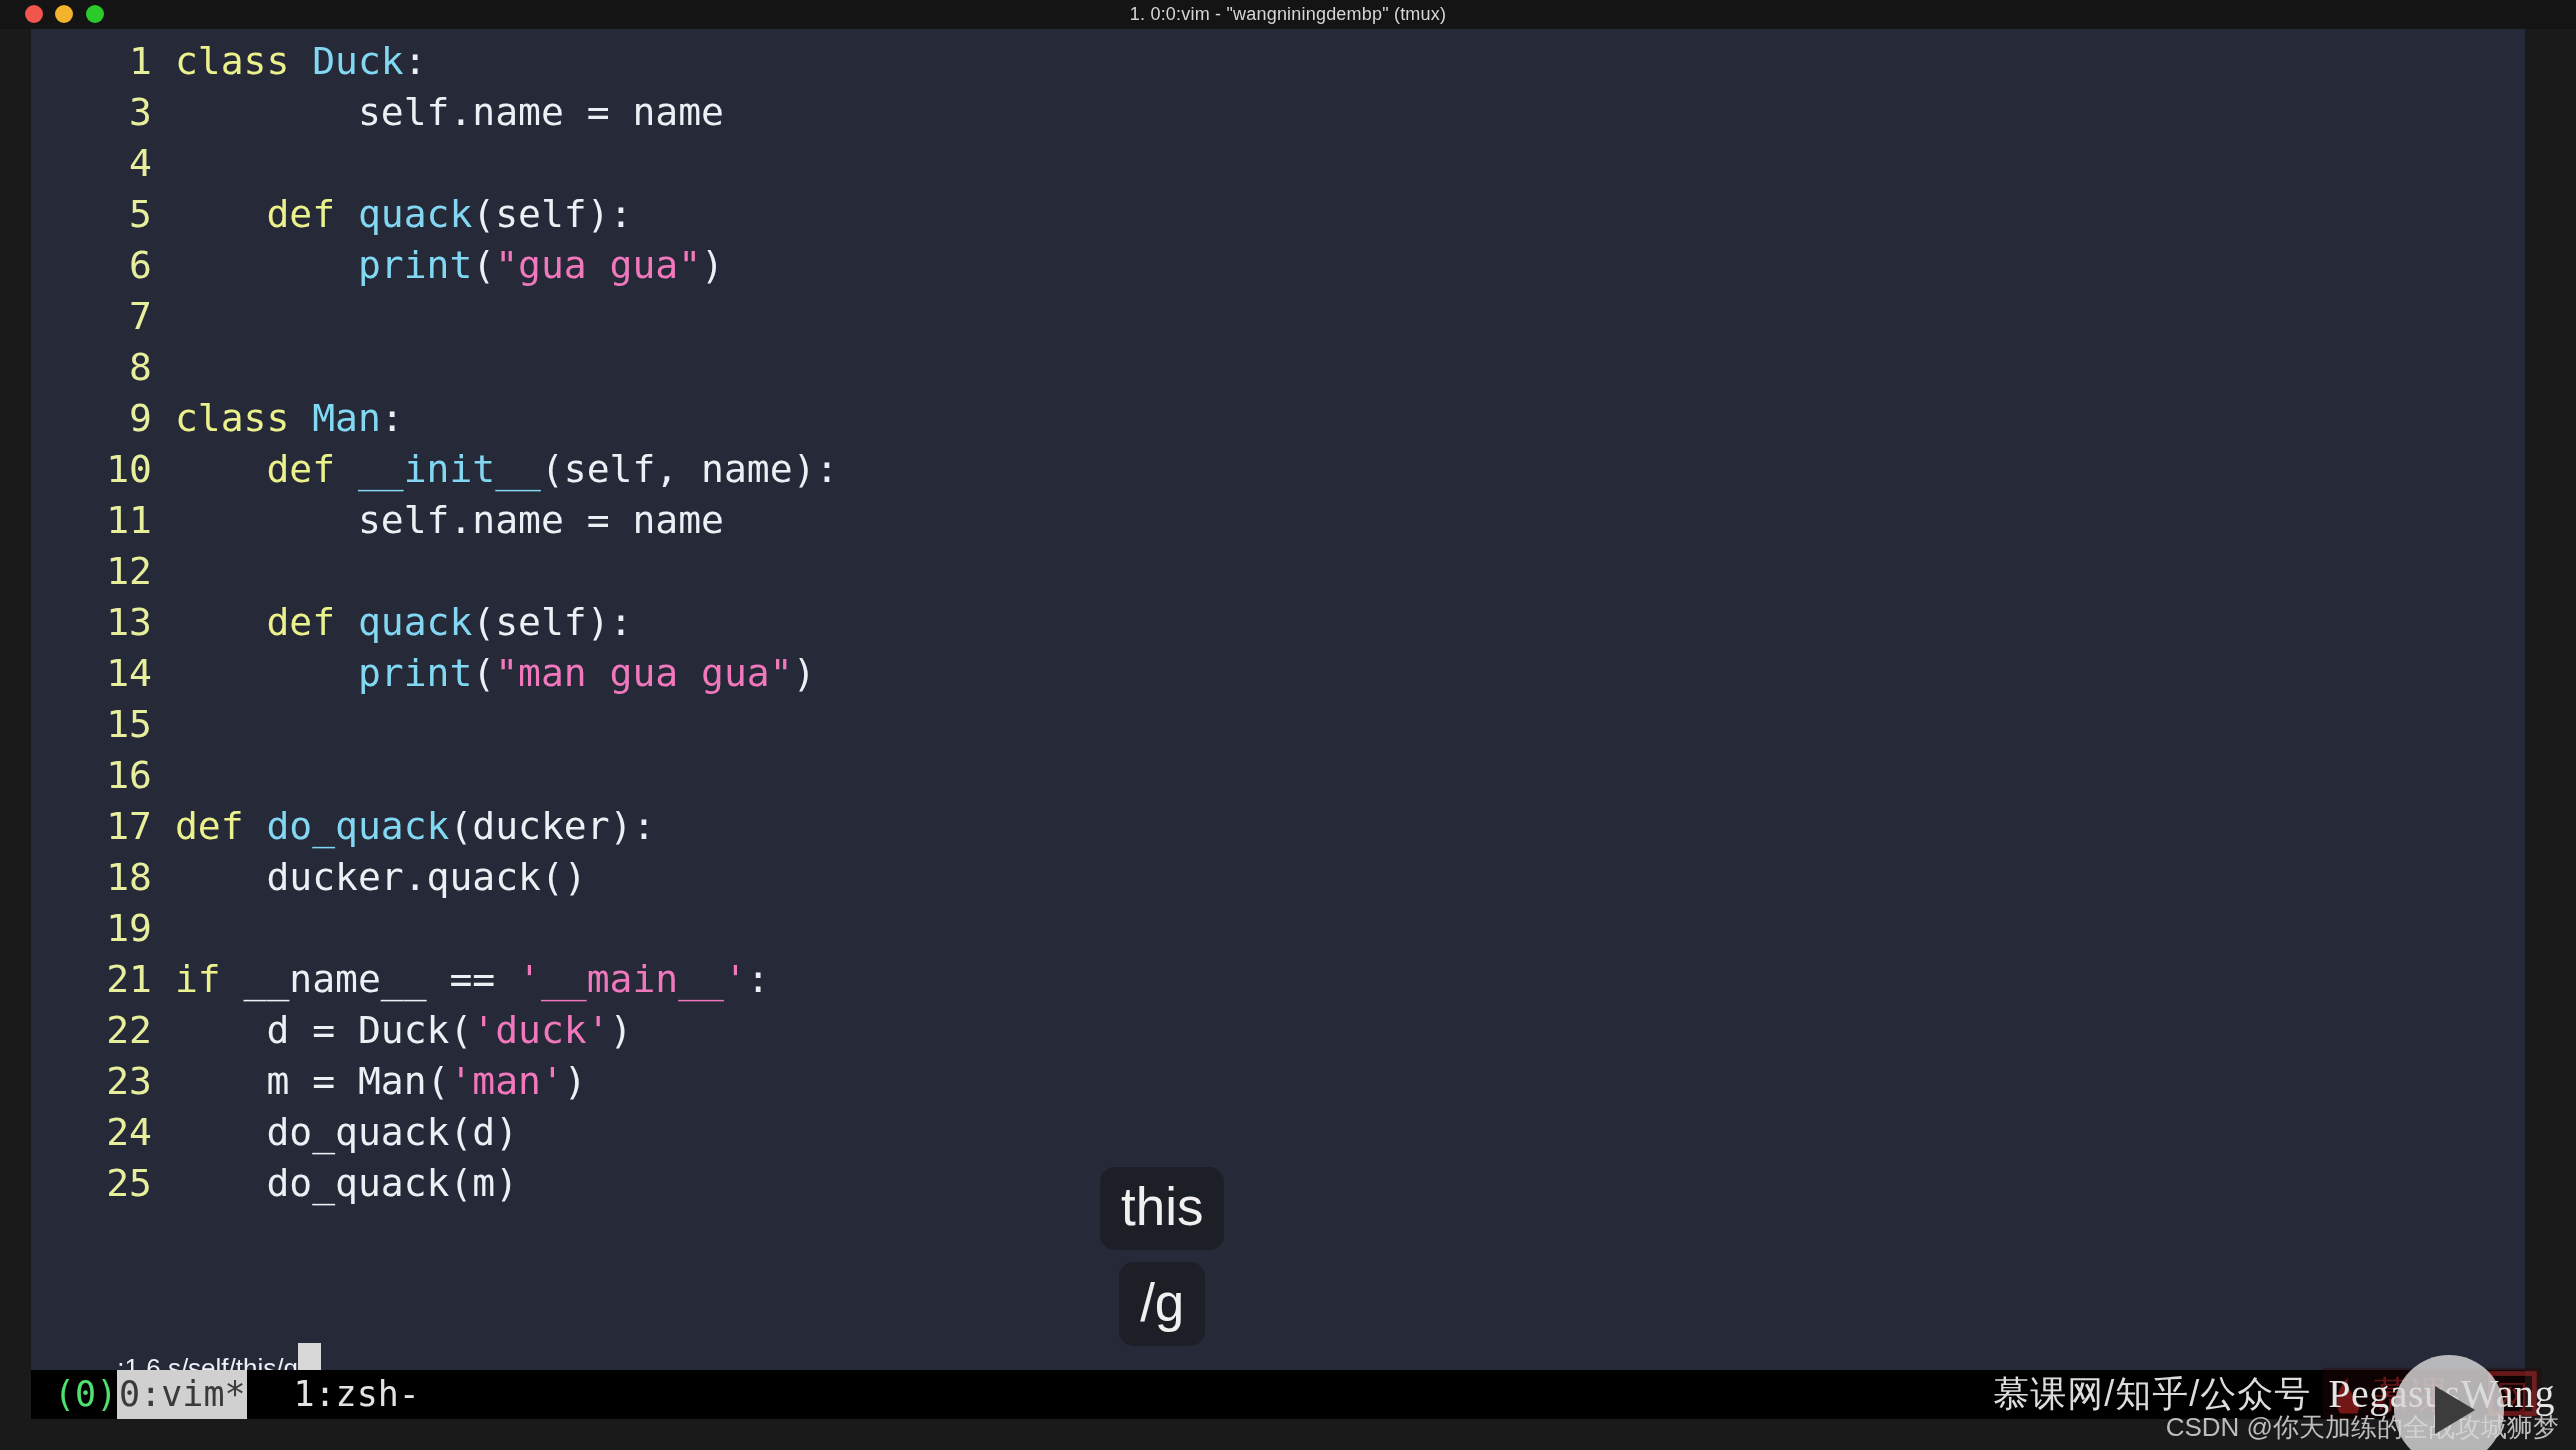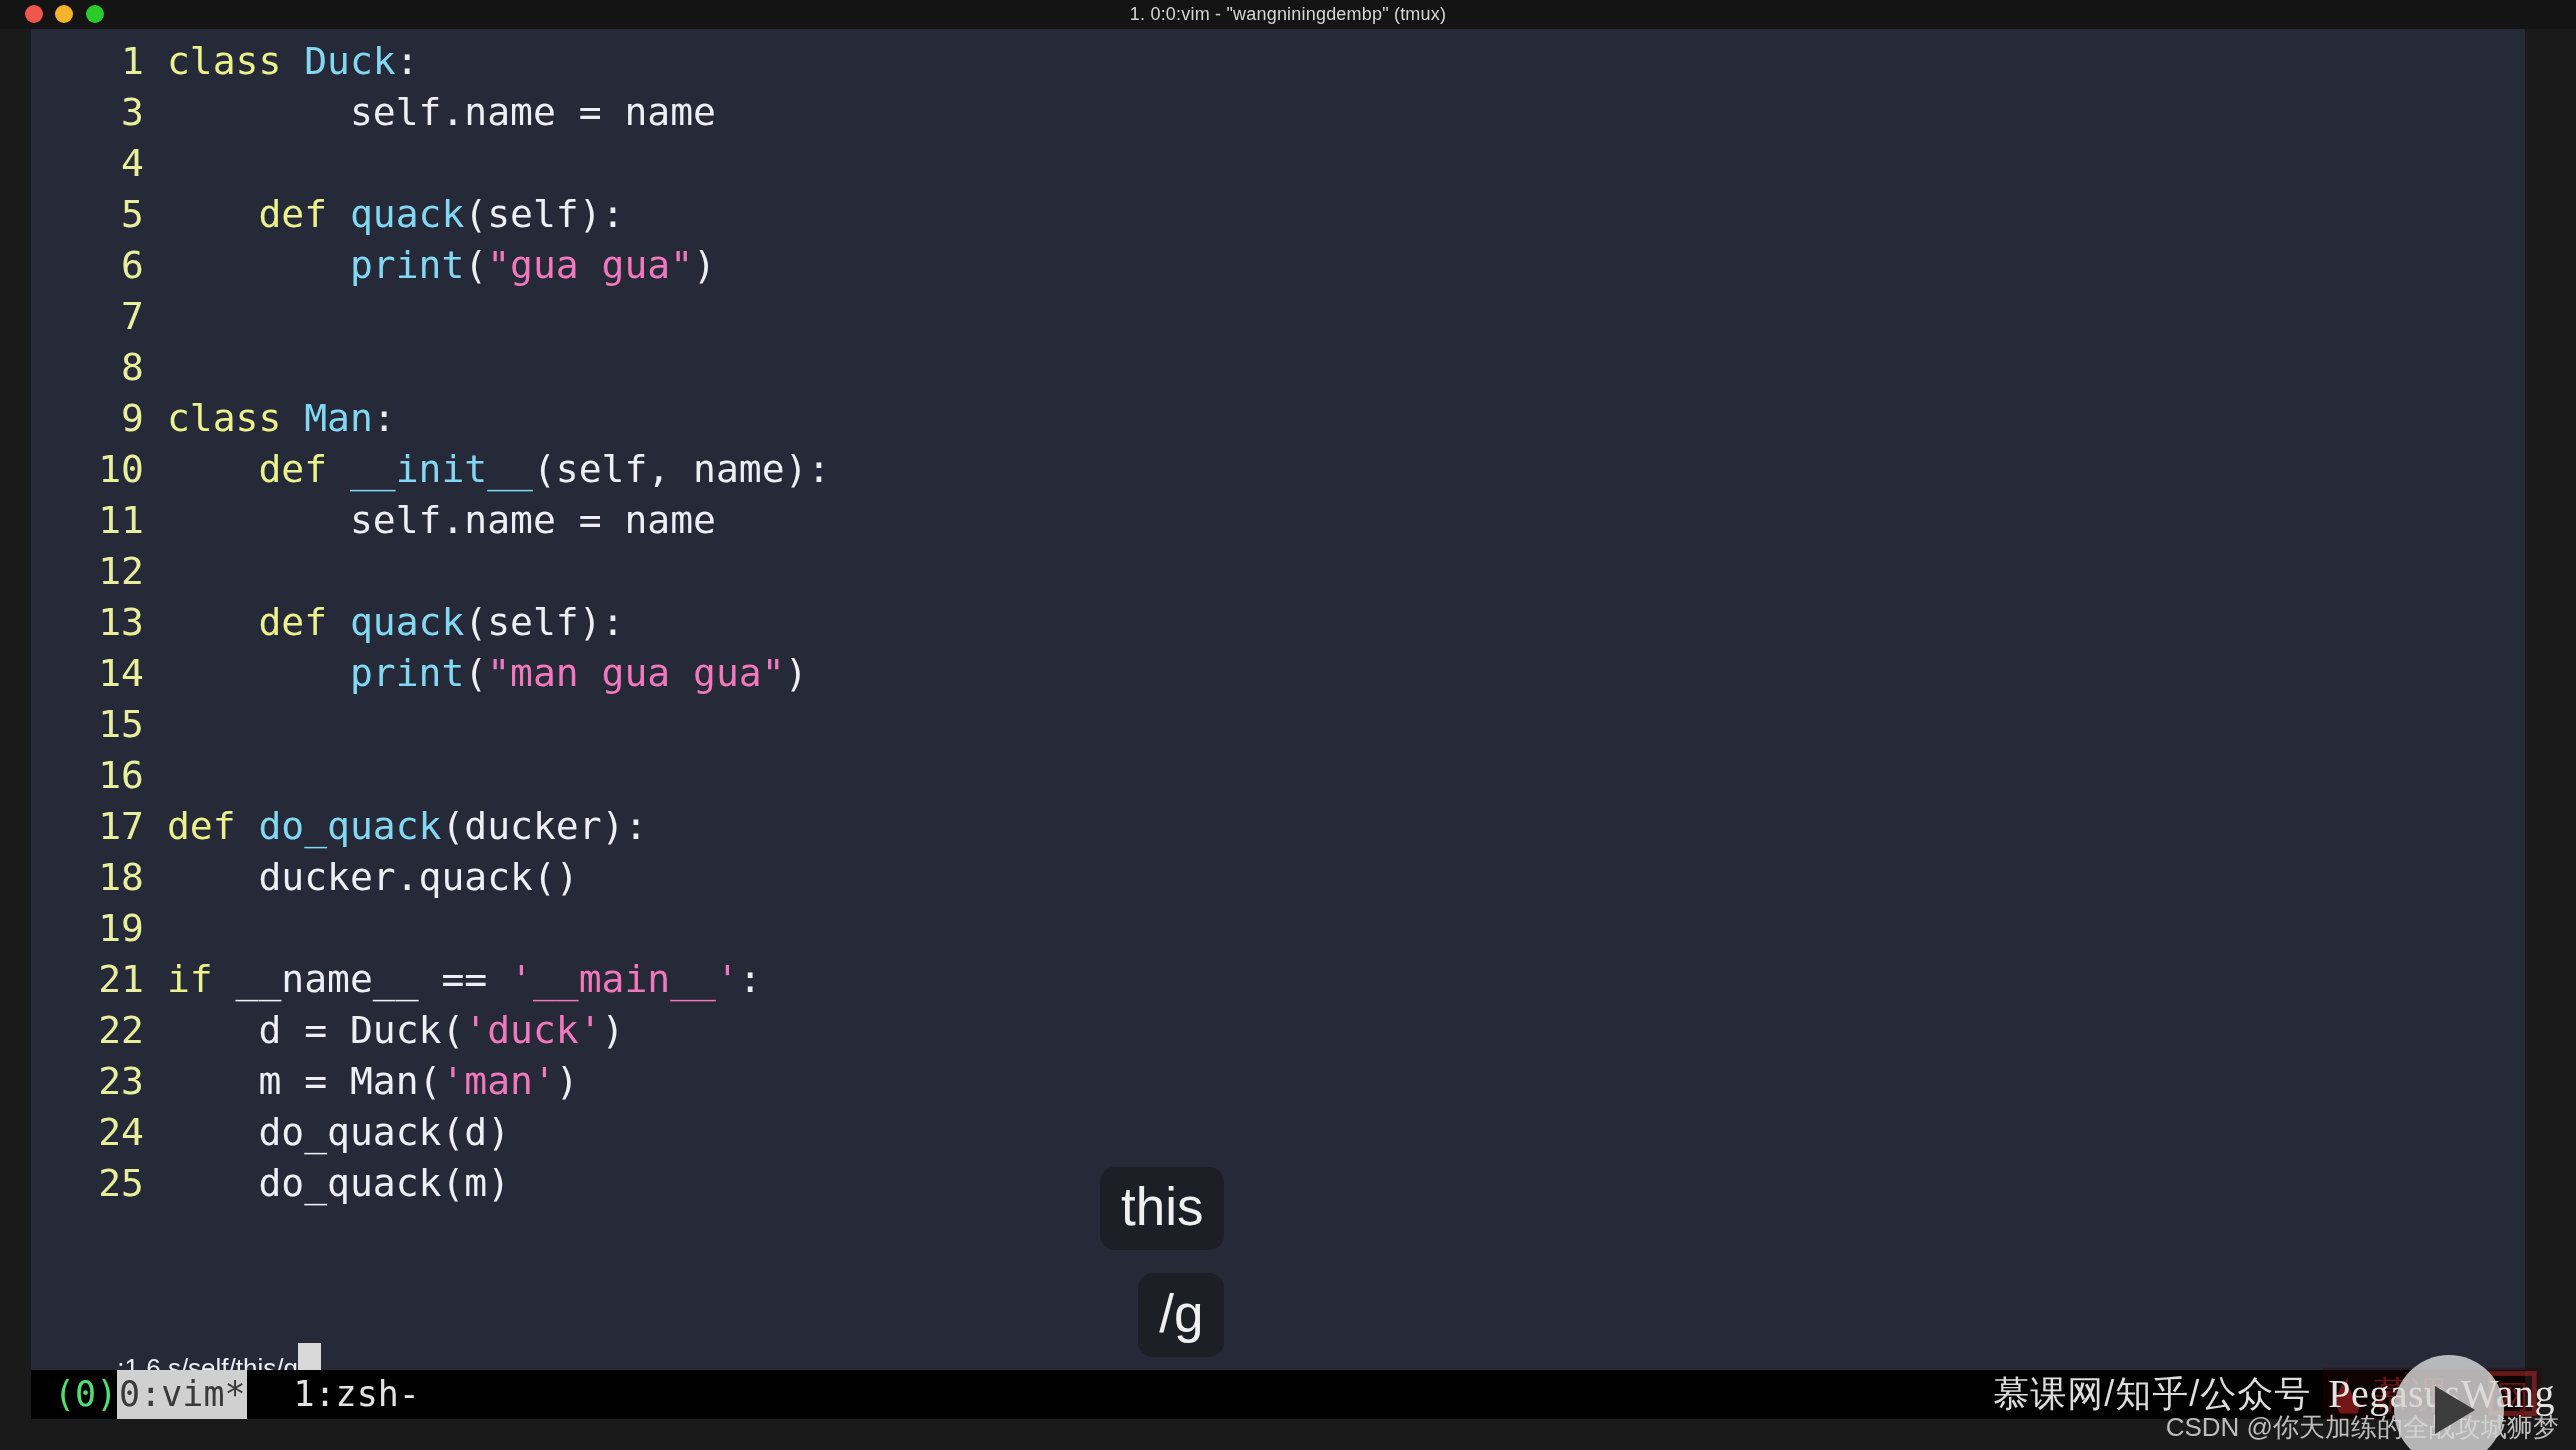--- a/index.html
+++ b/index.html
@@ -66,7 +66,7 @@
   
   #buffer {
     position: absolute;
-    left: 8px; top: 7.6px;
+    left: 16px; top: 7.6px;
     width: 2206px;
   }
   .row {

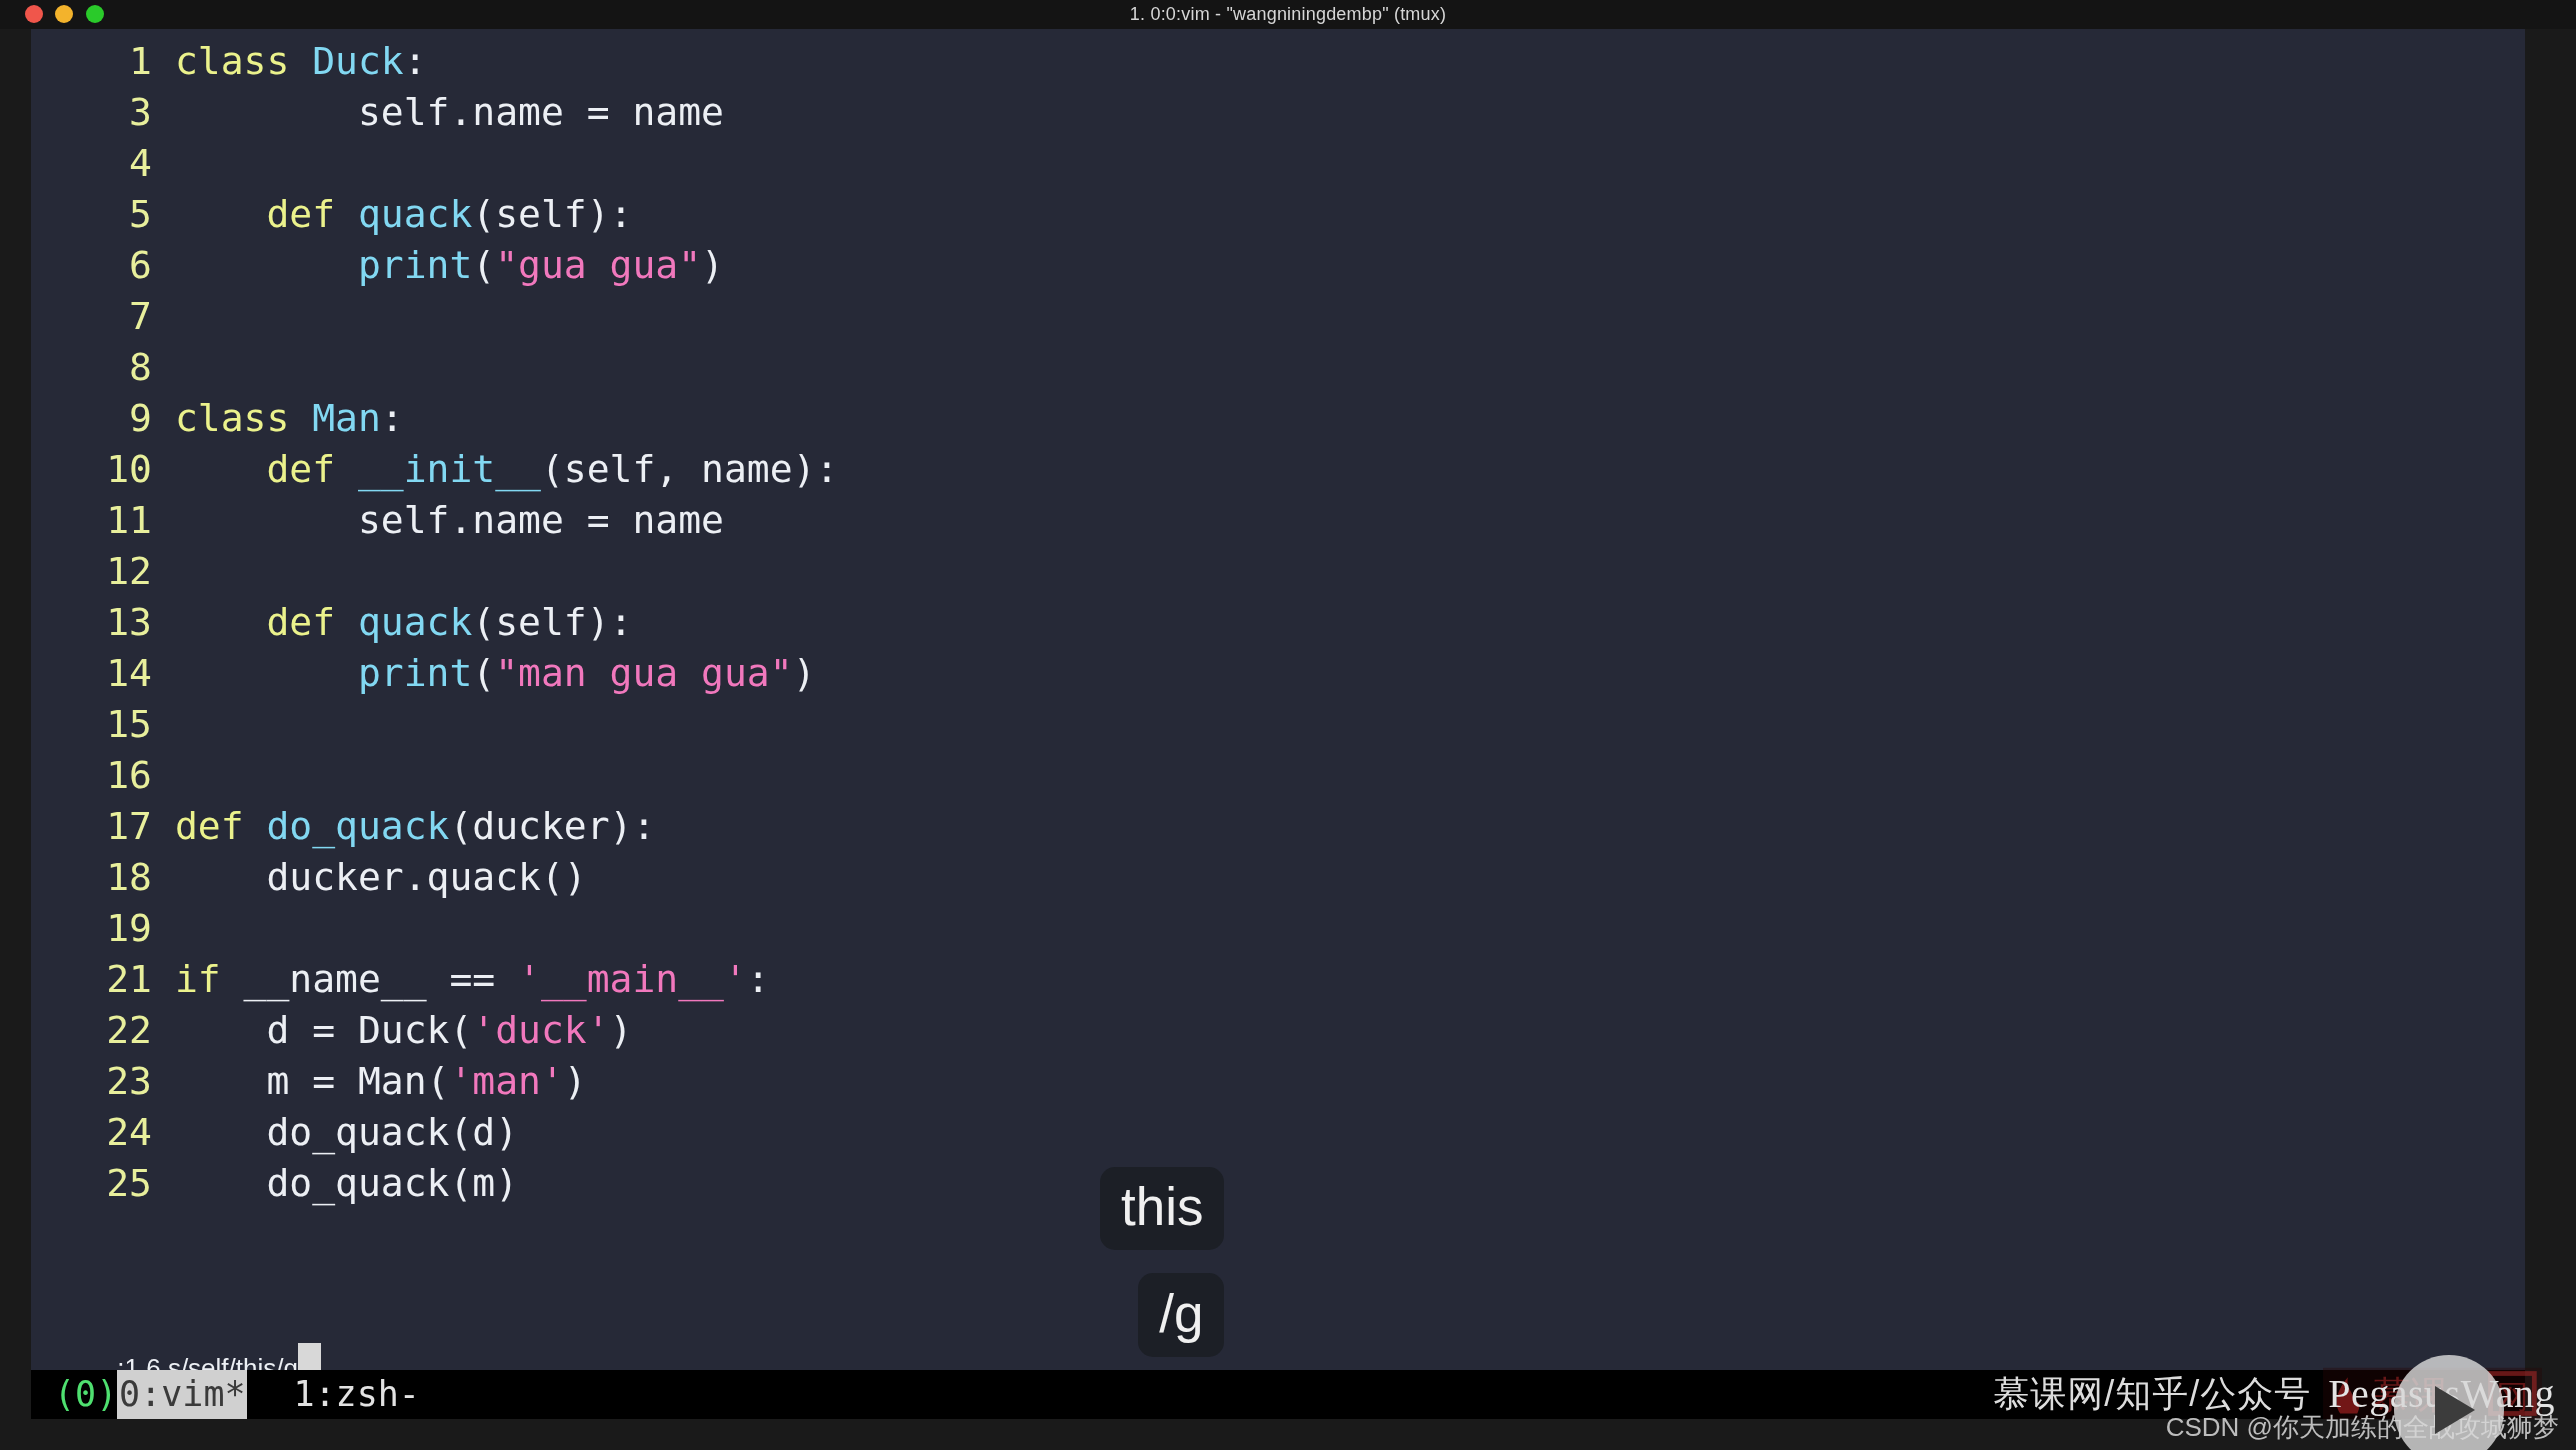--- a/index.html
+++ b/index.html
@@ -197,8 +197,8 @@
     z-index: 8;
     display: flex;
     flex-direction: column;
-    gap: 23px;
-    align-items: flex-end;
+    gap: 12px;
+    align-items: center;
   }
   .key-chip {
     background: #1c1f26;

